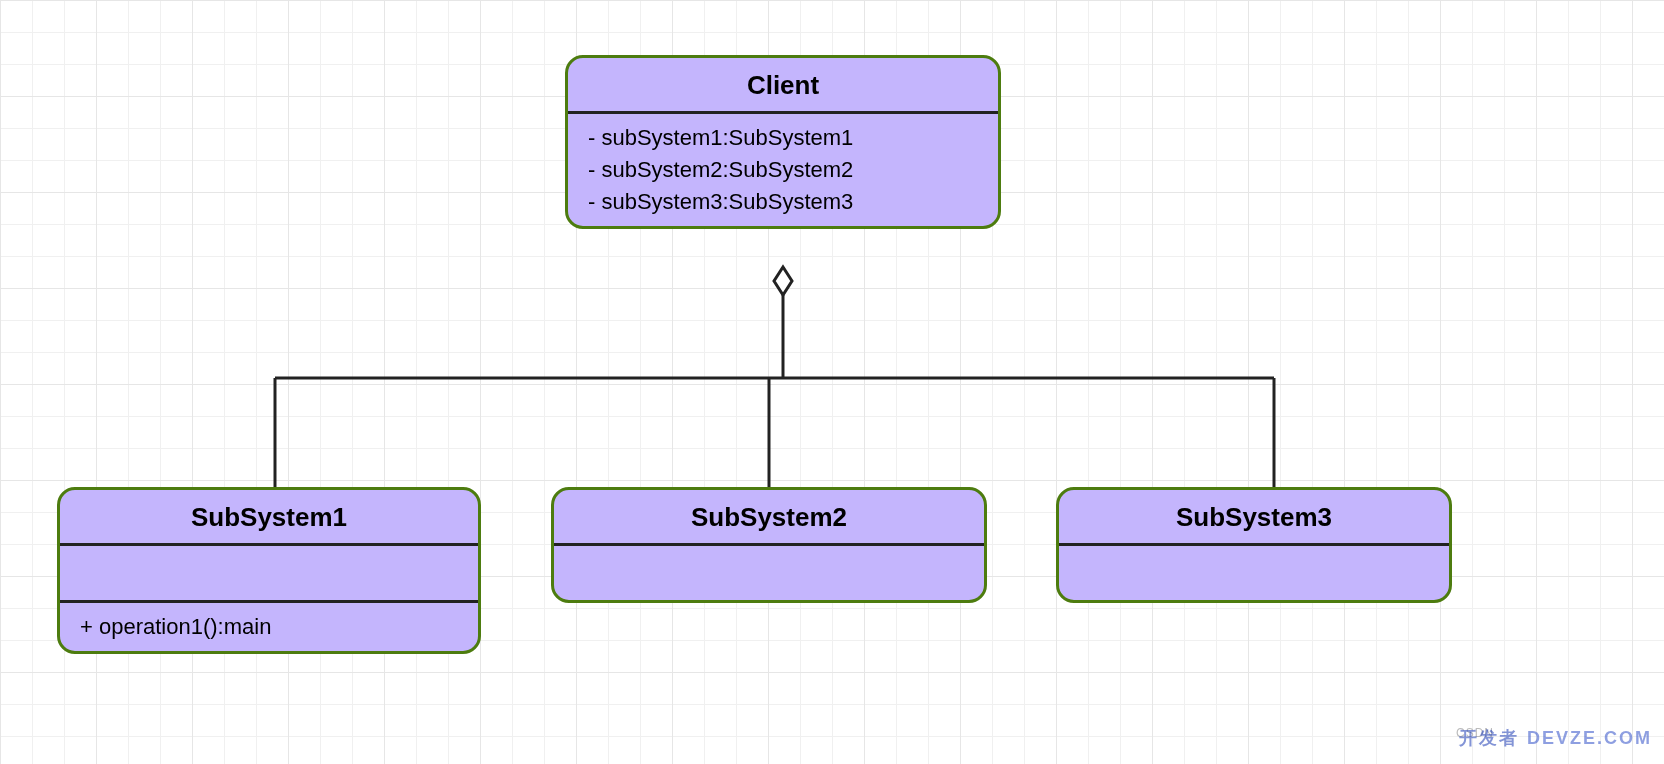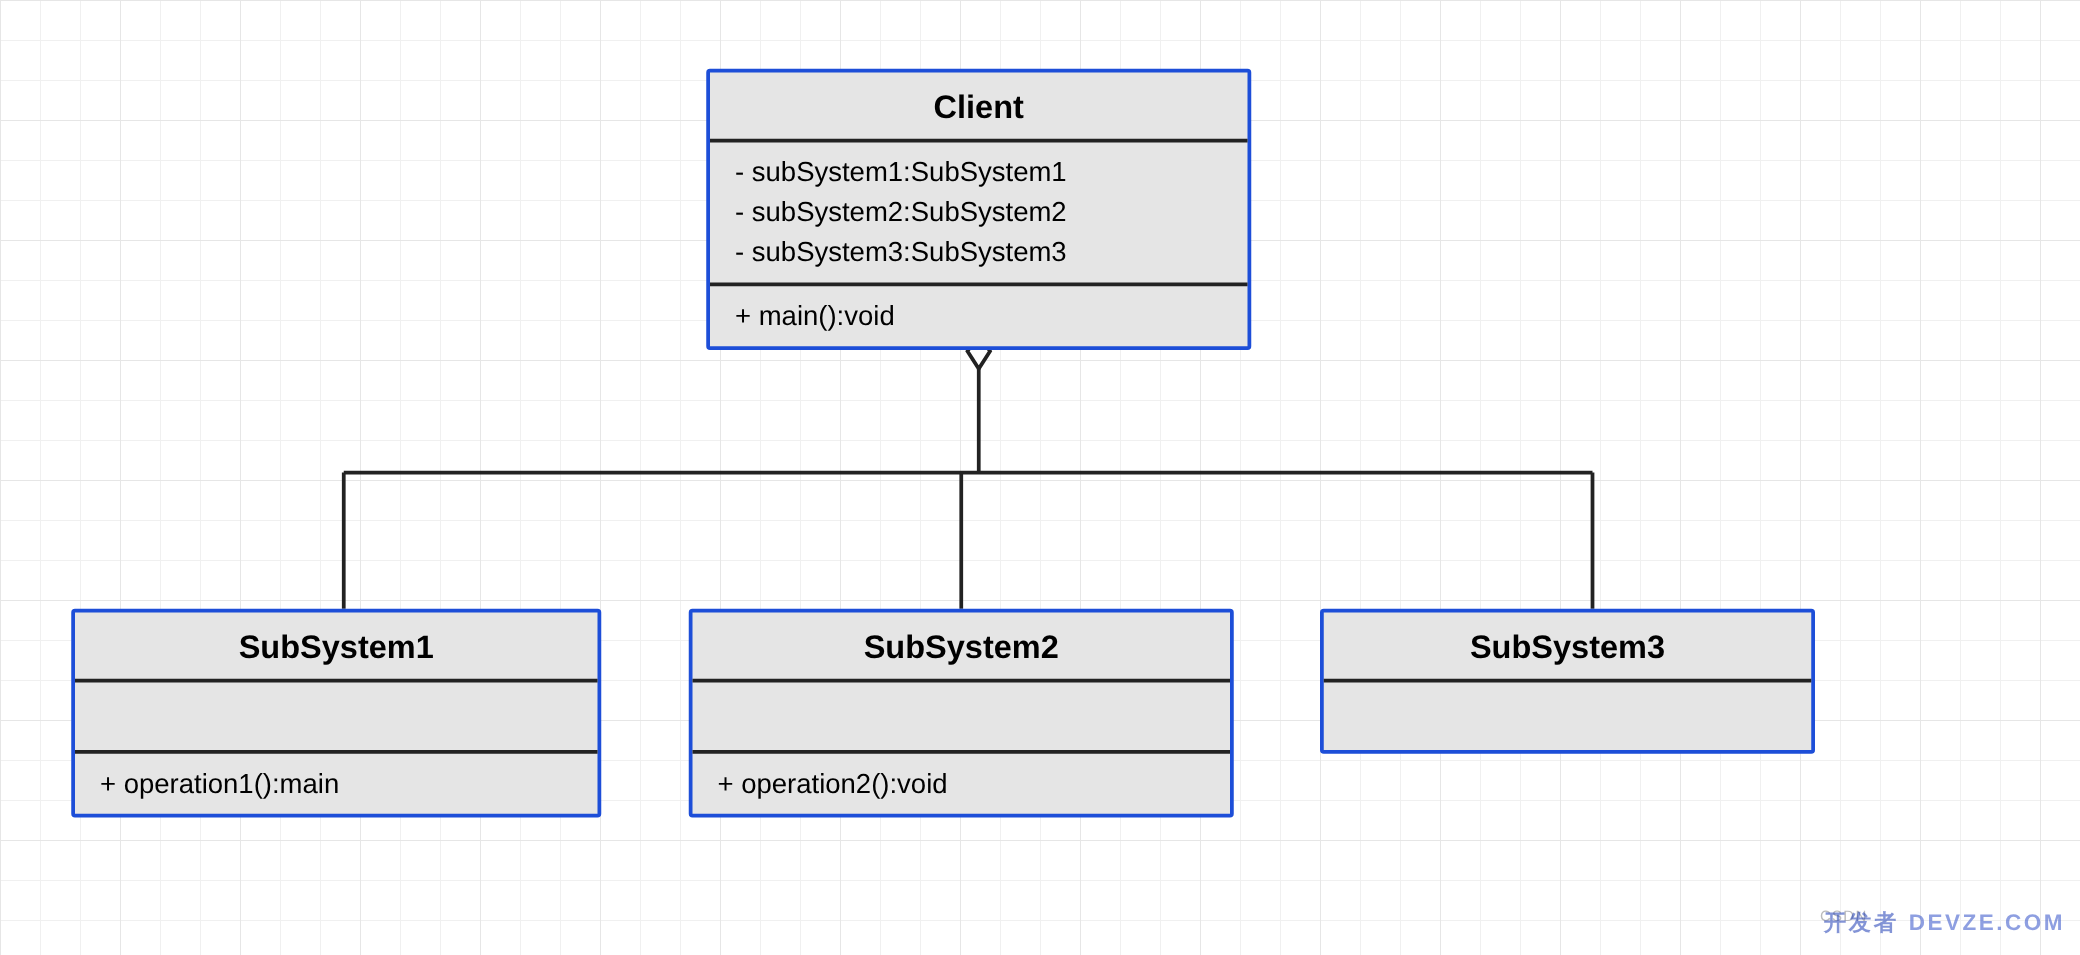--- a/index.html
+++ b/index.html
@@ -6,7 +6,7 @@
   .grid{position:absolute;inset:0;background-image:linear-gradient(to right,#f0f0f0 1px,transparent 1px),linear-gradient(to bottom,#f0f0f0 1px,transparent 1px);background-size:32px 32px}
   .grid2{position:absolute;inset:0;background-image:linear-gradient(to right,#e6e6e6 1px,transparent 1px),linear-gradient(to bottom,#e6e6e6 1px,transparent 1px);background-size:96px 96px}
   .canvas{position:absolute;inset:0}
-  .uml{position:absolute;border:3px solid #1d4ed8;border-radius:3px;background:#e5e5e5;box-sizing:border-box}
+  .uml{position:absolute;border:3px solid #4d7c0f;border-radius:18px;background:#c4b5fd;box-sizing:border-box}
   .uml .title{text-align:center;font-weight:700;font-size:26px;padding:12px 8px 10px 8px;border-bottom:3px solid #222}
   .uml .section{padding:8px 20px;font-size:22px;line-height:1.45;border-bottom:3px solid #222}
   .uml .section:last-child{border-bottom:none}

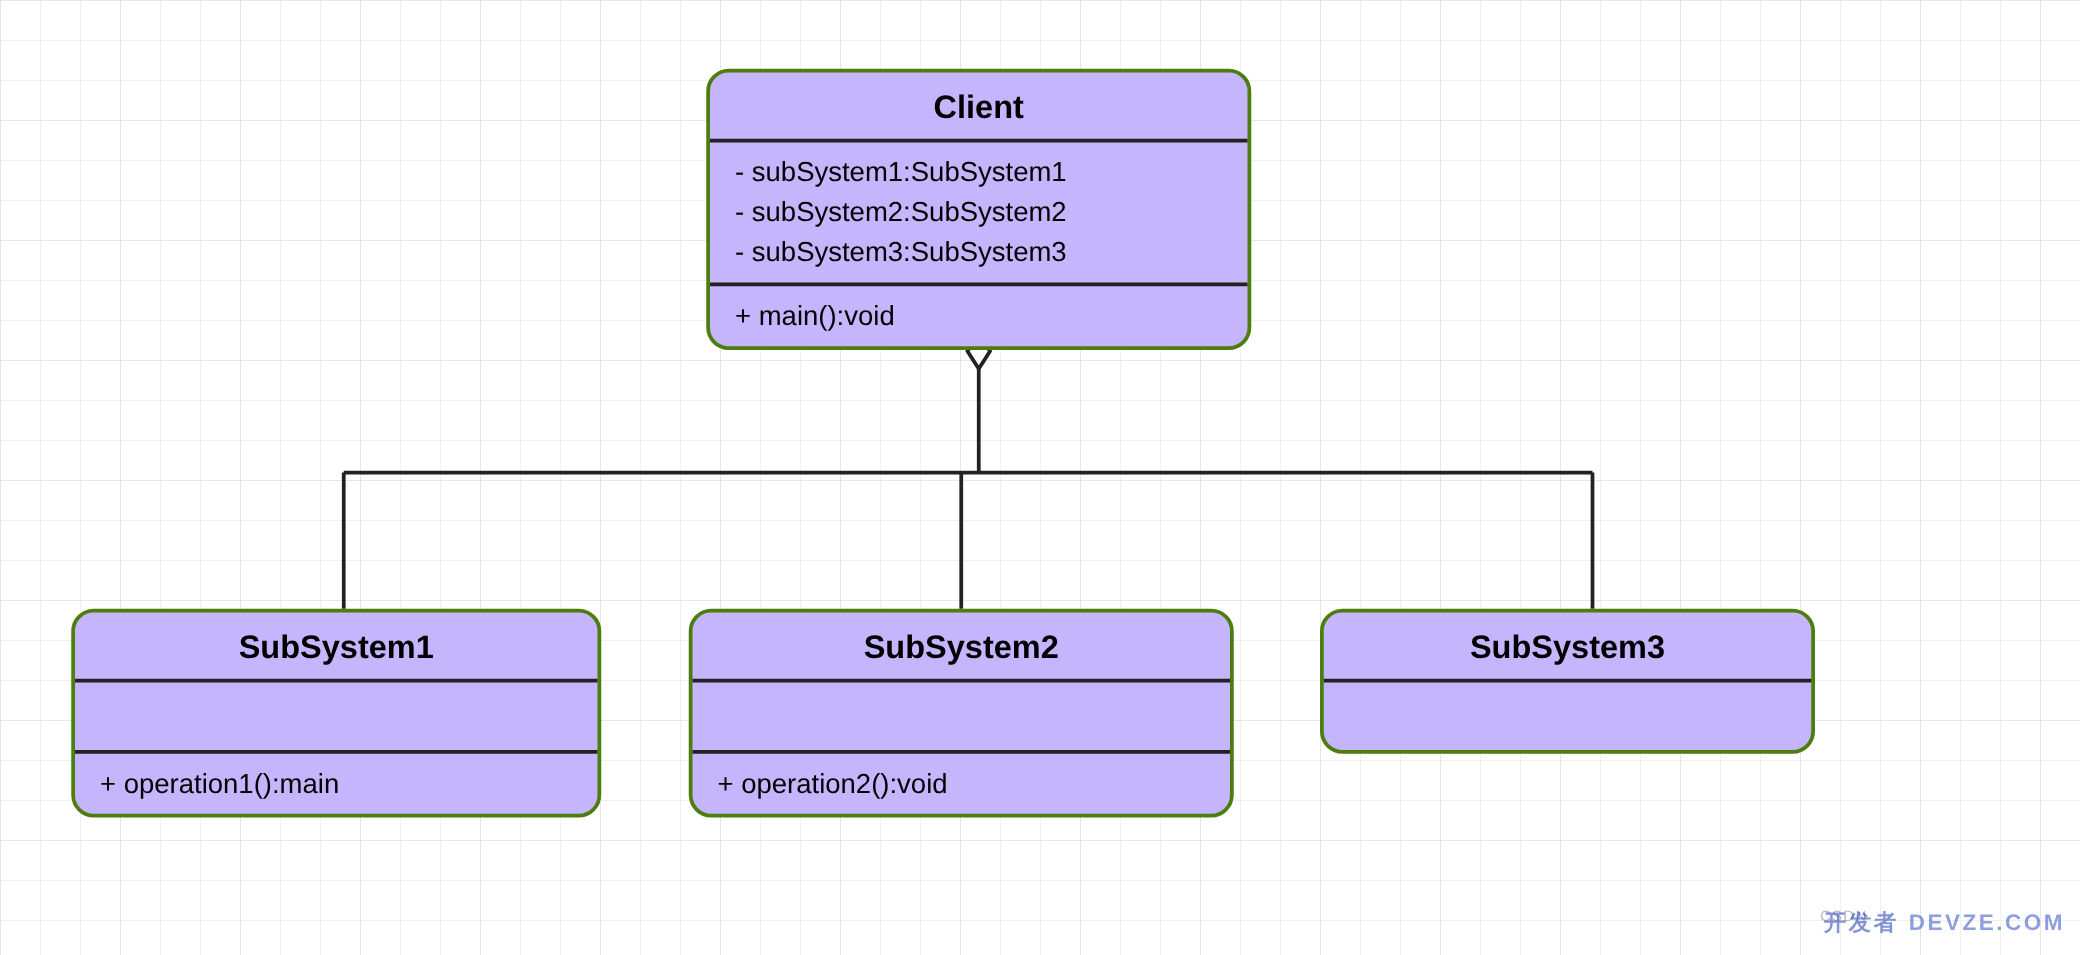--- a/index.html
+++ b/index.html
@@ -44,9 +44,6 @@
         <div class="row">- subSystem2:SubSystem2</div>
         <div class="row">- subSystem3:SubSystem3</div>
       </div>
-      <div class="section">
-        <div class="row">+ main():void</div>
-      </div>
     </div>
     <div class="uml" style="left: 57px; top: 487px; width: 424px;">
       <div class="title">SubSystem1</div>

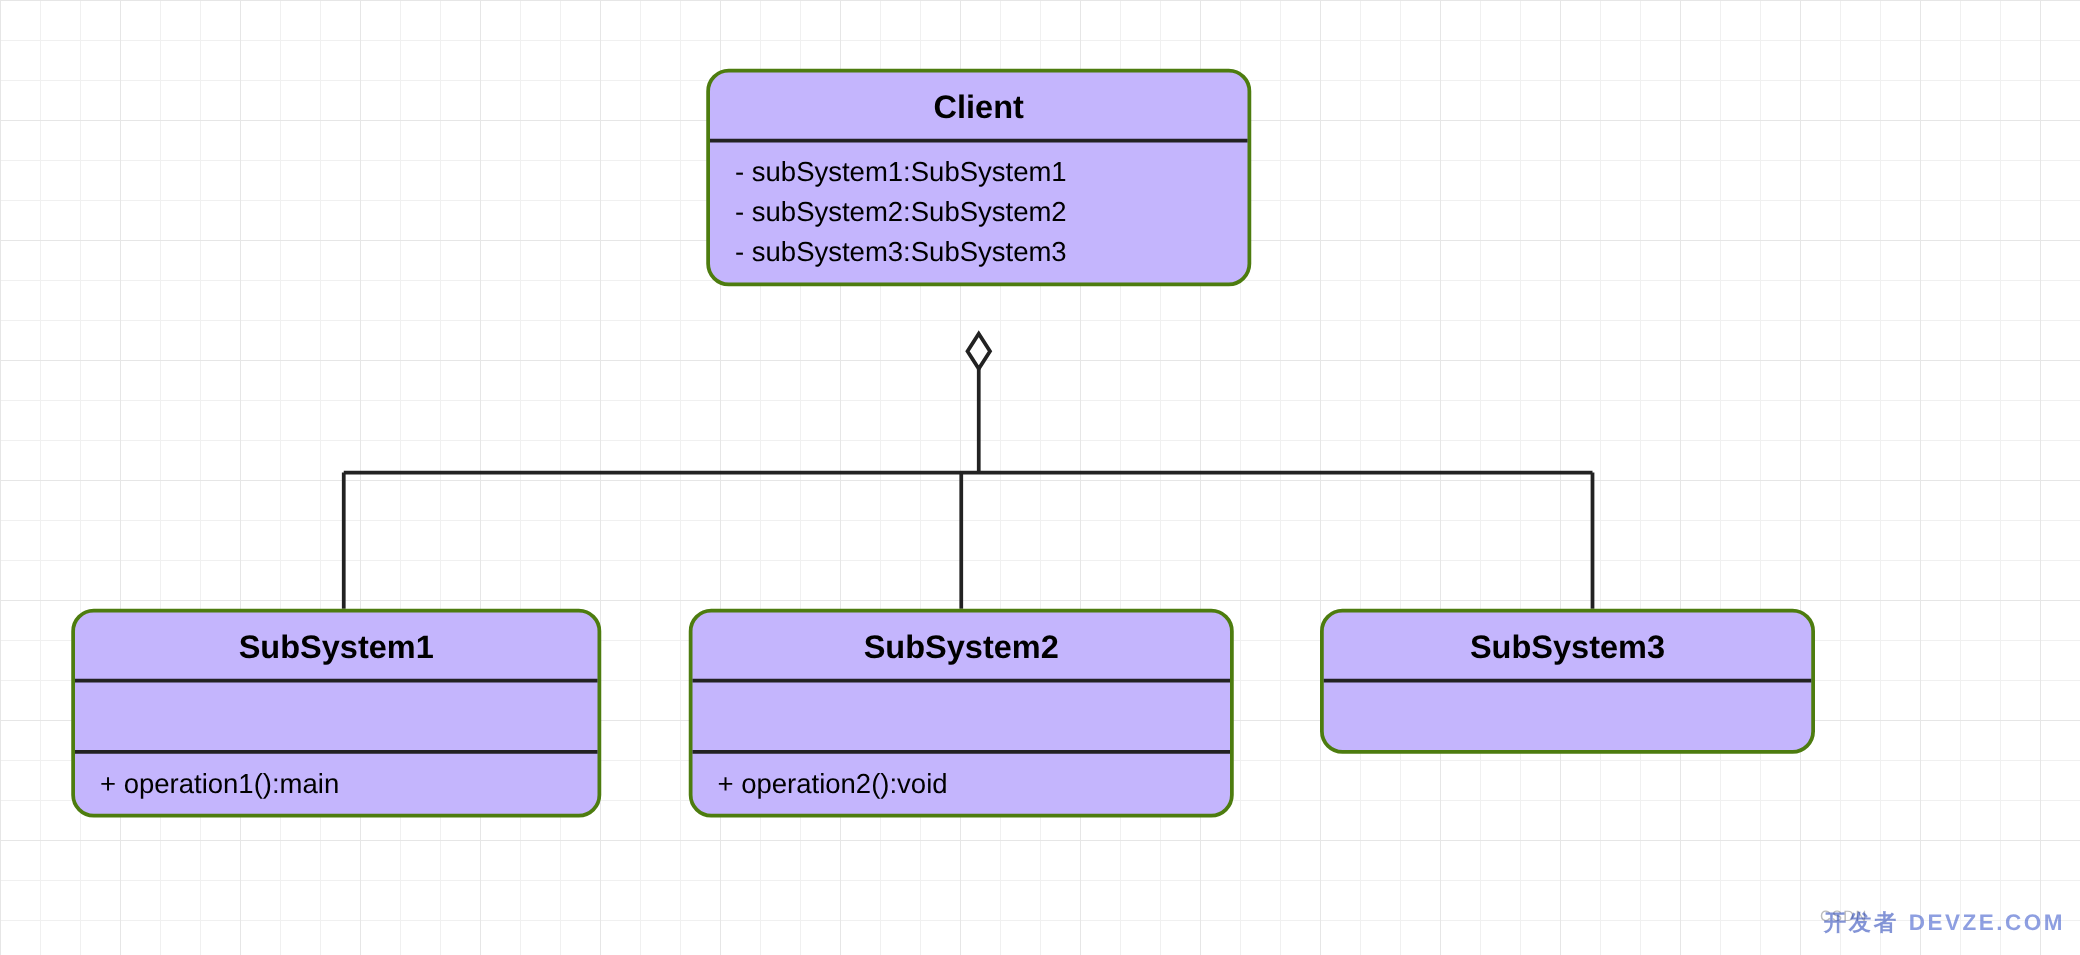--- a/index.html
+++ b/index.html
@@ -55,9 +55,6 @@
     <div class="uml" style="left: 551px; top: 487px; width: 436px;">
       <div class="title">SubSystem2</div>
       <div class="section" style="height:38px"></div>
-      <div class="section">
-        <div class="row">+ operation2():void</div>
-      </div>
     </div>
     <div class="uml" style="left: 1056px; top: 487px; width: 396px;">
       <div class="title">SubSystem3</div>

